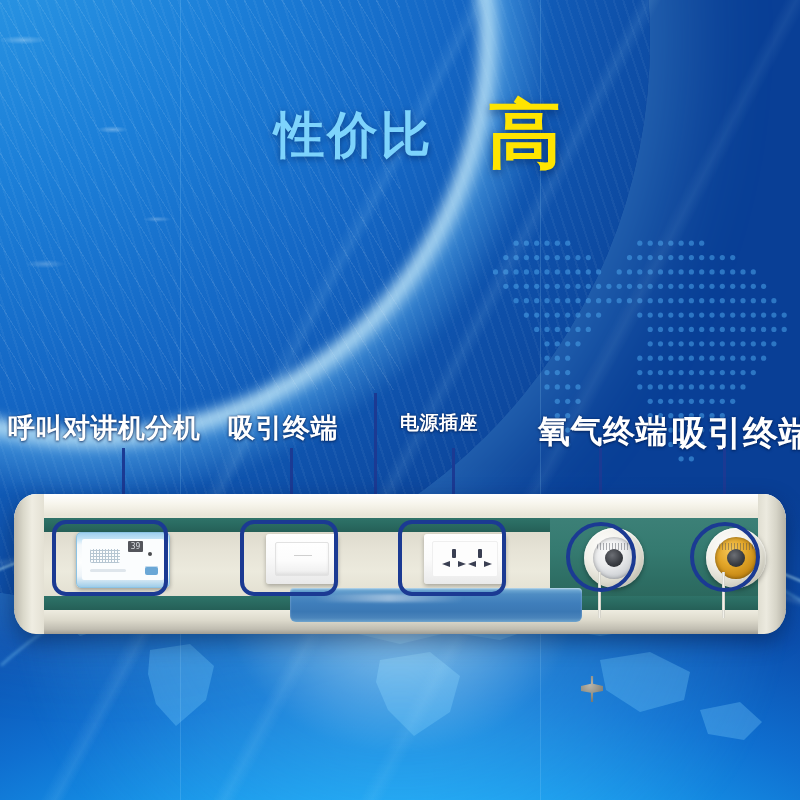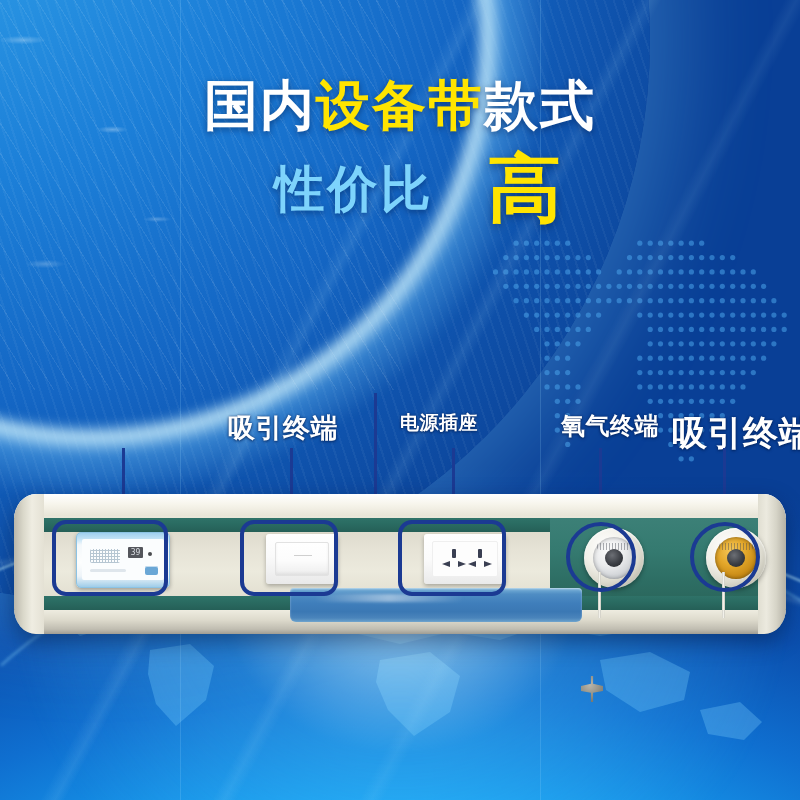--- a/index.html
+++ b/index.html
@@ -566,9 +566,6 @@
   <div class="vline" style="left:180px;"></div>
 
   <div class="headline">
-    <div class="hl1">
-      <span class="w">国内</span><span class="y">设备带</span><span class="w">款式</span>
-    </div>
     <div class="hl2">
       <span class="w">性价比</span>
       <span class="y">高</span>

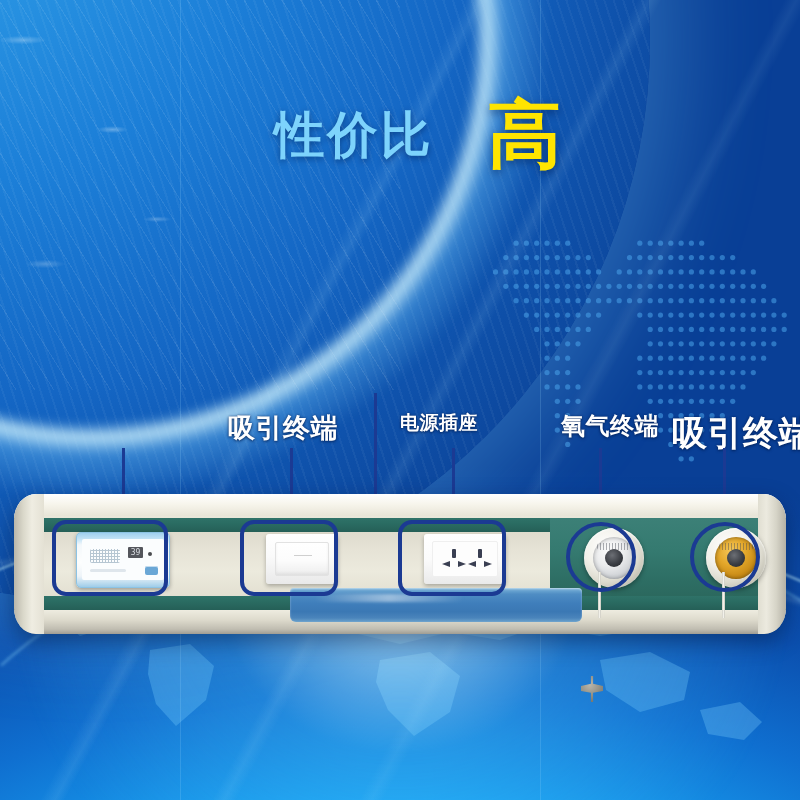--- a/index.html
+++ b/index.html
@@ -572,6 +572,7 @@
     </div>
   </div>
 
+  <div class="callout c-intercom">呼叫对讲机分机</div>
   <div class="callout c-switch">吸引终端</div>
   <div class="callout c-socket">电源插座</div>
   <div class="callout c-oxygen">氧气终端</div>

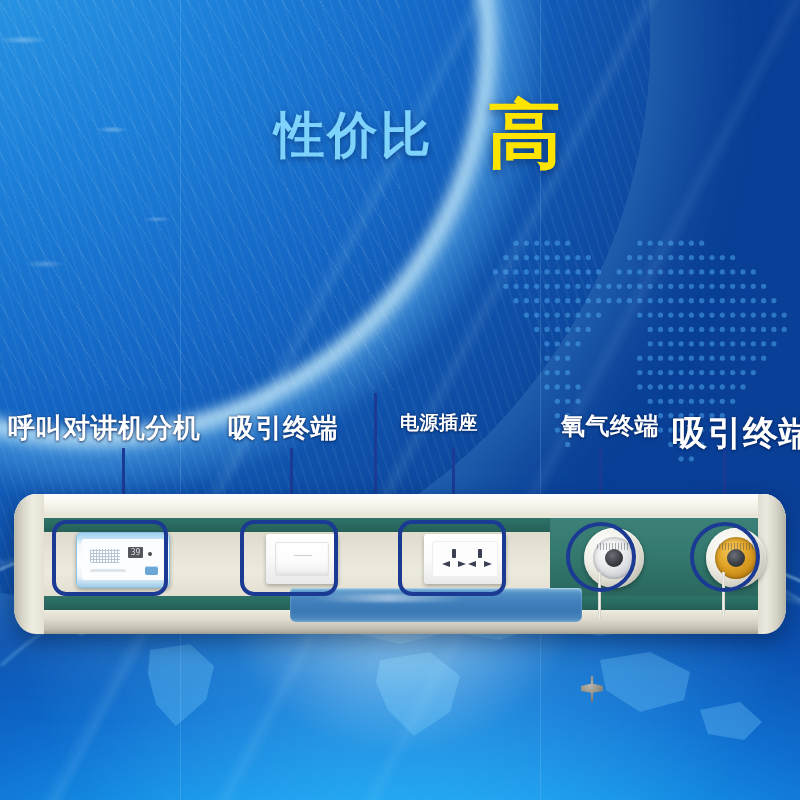--- a/index.html
+++ b/index.html
@@ -113,7 +113,7 @@
   .c-switch  { left:228px; top:410px; font-size:27px; }
   .c-lamp    { left:330px; top:355px; font-size:27px; }
   .c-socket  { left:400px; top:410px; font-size:19px; }
-  .c-oxygen  { left:561px; top:410px; font-size:24px; }
+  .c-oxygen  { left:538px; top:410px; font-size:32px; }
   .c-suction { left:672px; top:410px; font-size:35px; }
 
   

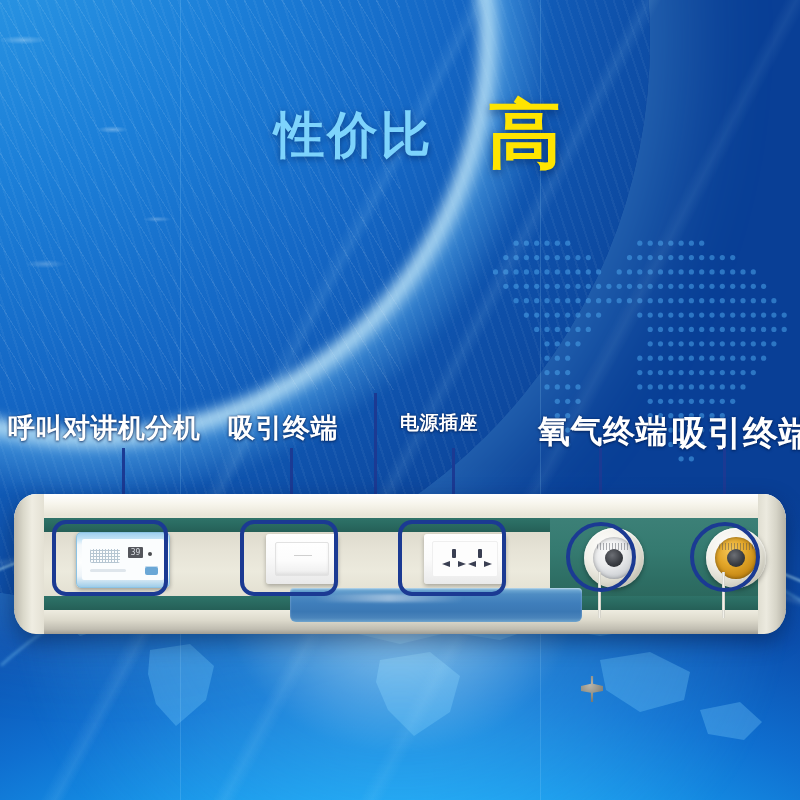--- a/index.html
+++ b/index.html
@@ -194,7 +194,7 @@
     opacity:.75; border-radius:2px;
   }
   .ic-display{
-    position:absolute; left:46px; top:8px; width:15px; height:11px;
+    position:absolute; left:46px; top:2px; width:15px; height:11px;
     background:#54565c; border-radius:1px;
     color:#d9dde2; font-size:8px; line-height:11px; text-align:center;
     font-family:"DejaVu Sans Mono","Liberation Mono",monospace;

